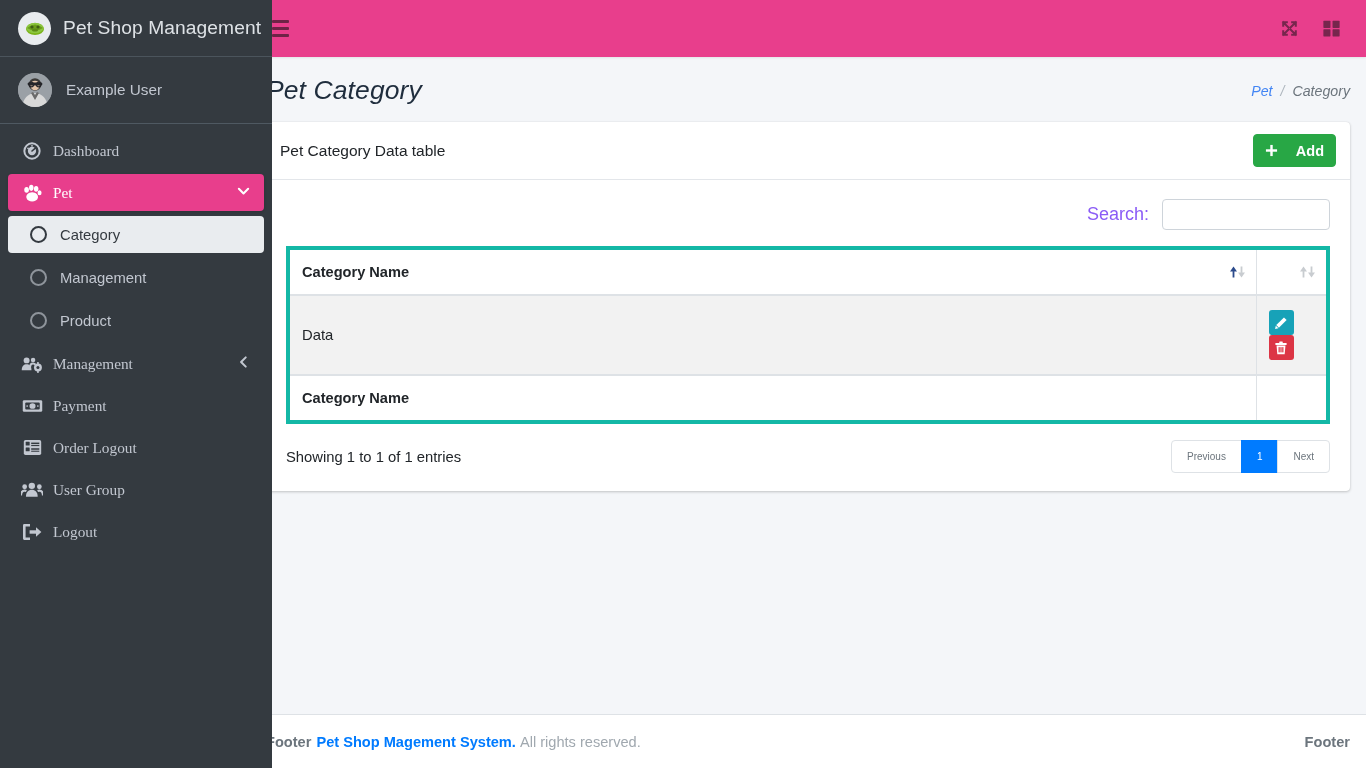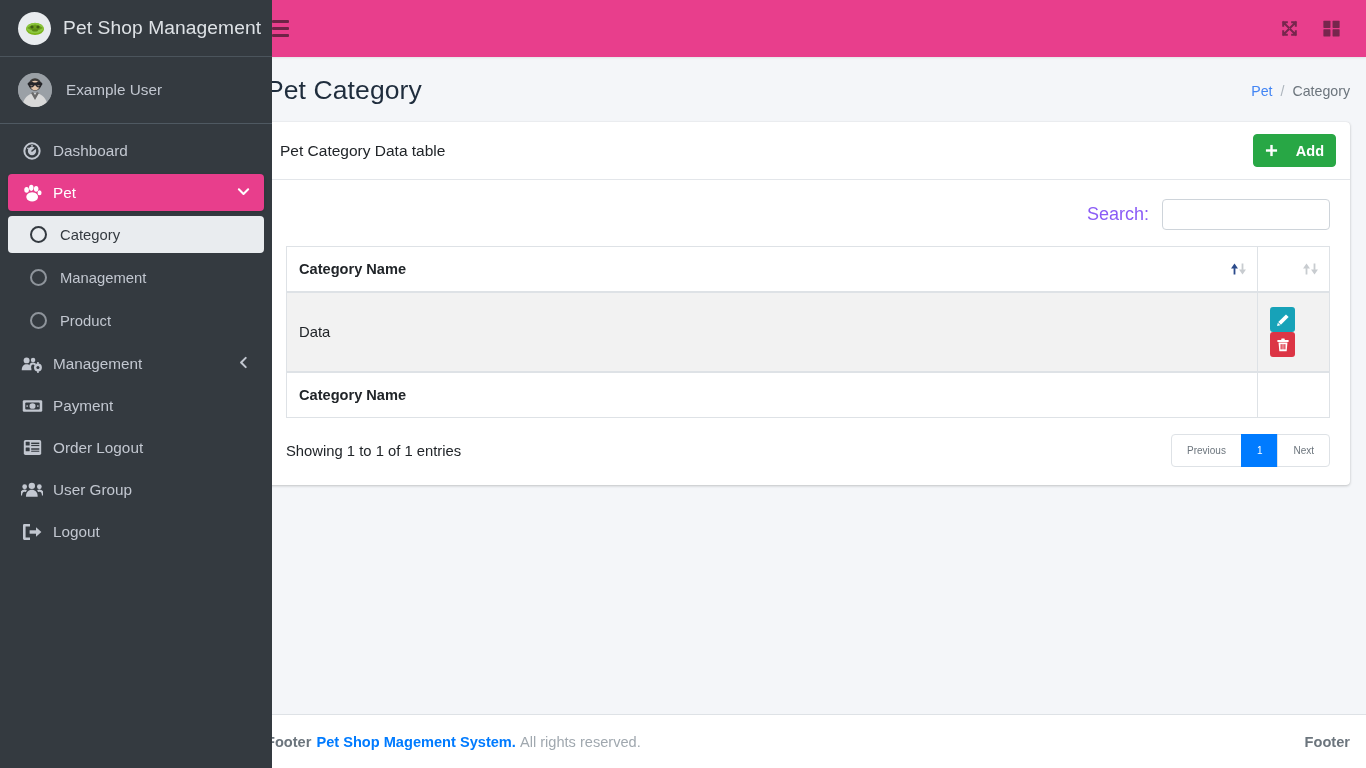--- a/index.html
+++ b/index.html
@@ -143,6 +143,7 @@
   #content-header {
     display: flex; align-items: center;
     padding: 18px 16px 16px 16px;
+    font-style: italic;
   }
   #page-title {
     font-size: 26.5px; color: #1f2d3d; font-weight: 400;

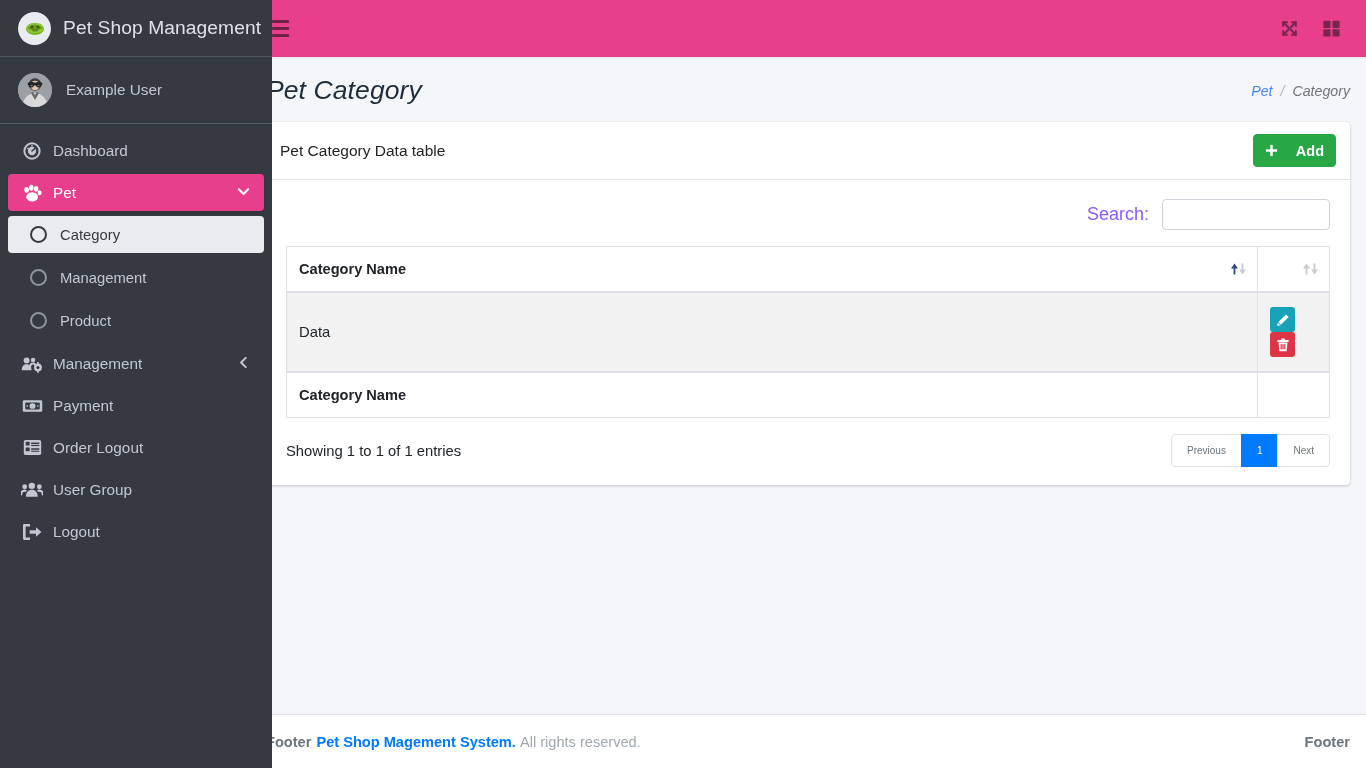--- a/index.html
+++ b/index.html
@@ -64,6 +64,7 @@
     font-size: 15.3px;
     cursor: pointer;
     position: relative;
+    font-family: Liberation Serif, serif;
   }
   .nav-item .nav-icon {
     width: 24px; flex: 0 0 24px;

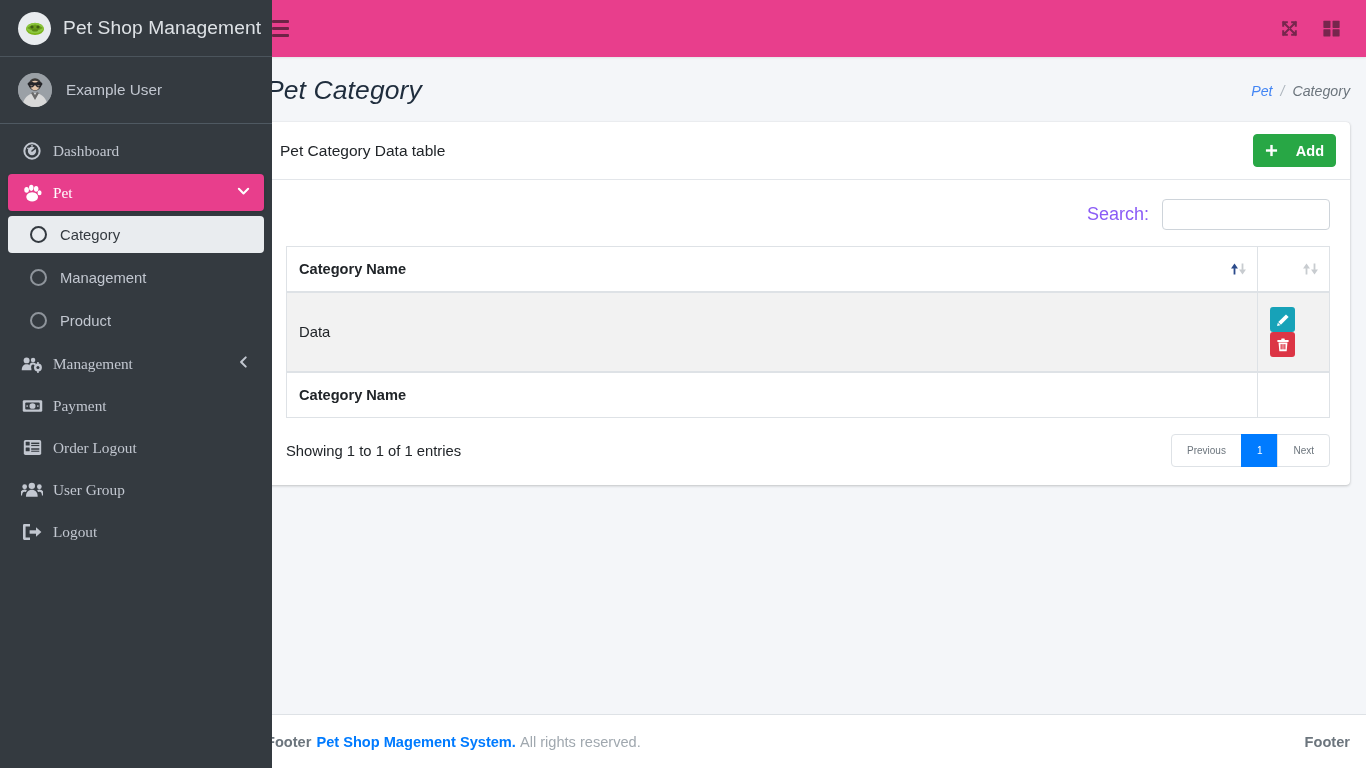--- a/index.html
+++ b/index.html
@@ -207,7 +207,7 @@
   table.dt {
     width: 100%;
     border-collapse: collapse;
-    border: 1px solid #14b8a6;
+    border: 4px solid #14b8a6;
   }
   table.dt th, table.dt td {
     border: 1px solid #dee2e6;

